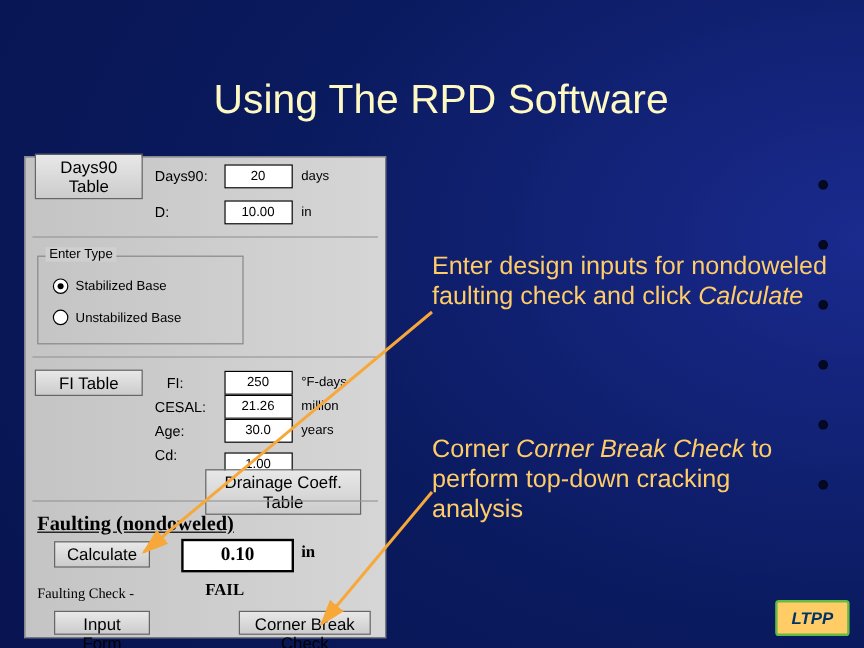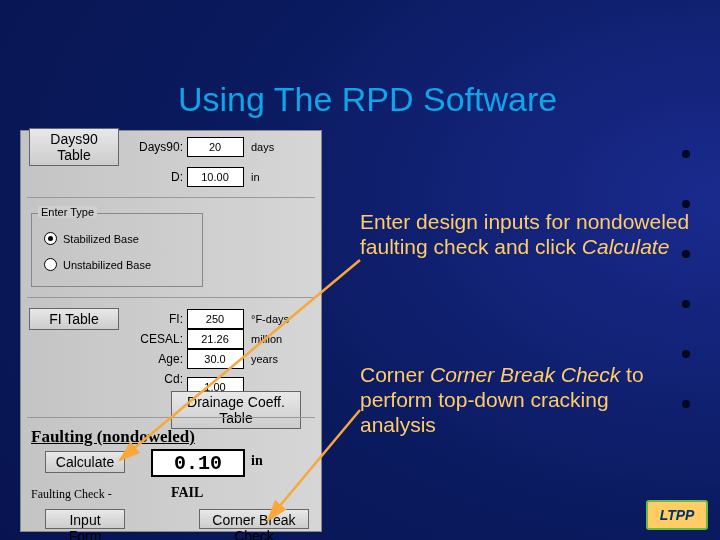--- a/index.html
+++ b/index.html
@@ -6,7 +6,7 @@
   body{background:radial-gradient(ellipse 900px 600px at 720px 200px,#1a2a8e 0%,#0a1a5e 55%,#081450 100%)}
   .bullet-stripe{position:absolute;right:0;top:140px;width:50px;height:380px}
   .bullet-stripe div{width:8px;height:8px;border-radius:50%;background:#0a1a5e;box-shadow:0 0 8px #000 inset;position:absolute;right:30px}
-  .title{position:absolute;left:178px;top:80px;color:#0ea5e9;font-size:34px;font-family:Verdana,sans-serif}
+  .title{position:absolute;left:178px;top:64px;color:#fef9c3;font-size:34px;font-family:Verdana,sans-serif}
   .panel{position:absolute;left:20px;top:130px;width:300px;height:400px;background:linear-gradient(to right,#c4c4c4,#d6d6d6);border:1px solid #888;font-family:Arial,sans-serif;font-size:12px;color:#000}
   .row{position:absolute;left:0;right:4px;display:flex;align-items:center;height:20px}
   .row input.txt{width:50px;height:16px;text-align:center;padding-right:3px;border:1px solid #000;background:#fff;font-size:11px;font-family:Arial}

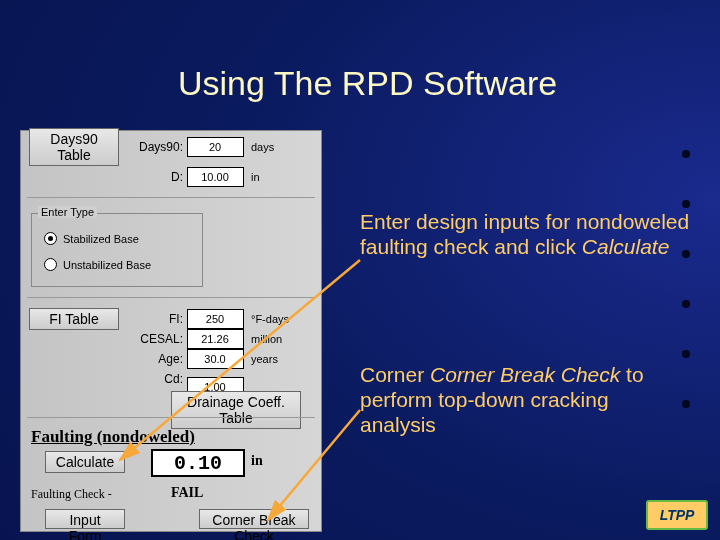--- a/index.html
+++ b/index.html
@@ -10,7 +10,7 @@
   .panel{position:absolute;left:20px;top:130px;width:300px;height:400px;background:linear-gradient(to right,#c4c4c4,#d6d6d6);border:1px solid #888;font-family:Arial,sans-serif;font-size:12px;color:#000}
   .row{position:absolute;left:0;right:4px;display:flex;align-items:center;height:20px}
   .row input.txt{width:50px;height:16px;text-align:center;padding-right:3px;border:1px solid #000;background:#fff;font-size:11px;font-family:Arial}
-  .row .lbl{display:inline-block;text-align:right;margin-right:4px}
+  .row .lbl{display:inline-block;text-align:left;margin-right:4px}
   .row .unit{margin-left:6px;font-size:11px}
   .btn{background:linear-gradient(#e8e8e8,#ccc);border:1px solid #666;font-size:14px;padding:2px 8px;cursor:pointer;font-family:Arial}
   .fieldset{position:absolute;border:1px solid #888;background:transparent}

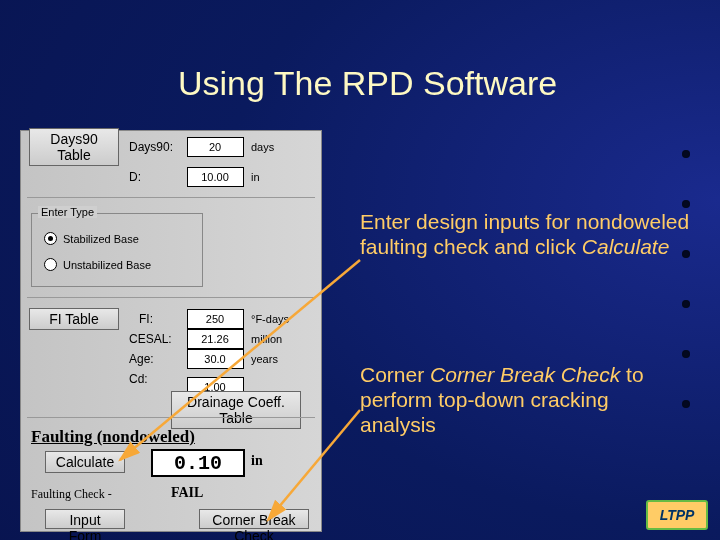--- a/index.html
+++ b/index.html
@@ -20,7 +20,7 @@
   .radio.sel::after{content:"";width:5px;height:5px;border-radius:50%;background:#000}
   .hr{position:absolute;left:6px;right:6px;height:1px;background:#999}
   .section-label{position:absolute;font-weight:bold;text-decoration:underline;font-size:17px;font-family:"Times New Roman",serif}
-  .result-box{position:absolute;border:2px solid #000;background:#fff;text-align:center;font-weight:bold;font-family:Liberation Mono, monospace;font-size:20px;display:flex;align-items:center;justify-content:center}
+  .result-box{position:absolute;border:2px solid #000;background:#fff;text-align:center;font-weight:bold;font-family:Liberation Serif, serif;font-size:16px;display:flex;align-items:center;justify-content:center}
   .fail{font-weight:bold;font-family:"Times New Roman",serif;font-size:14px}
   .instr{position:absolute;color:#fc6;font-size:21px;line-height:1.2;font-family:Verdana,sans-serif;width:330px}
   .instr em{font-style:italic}

